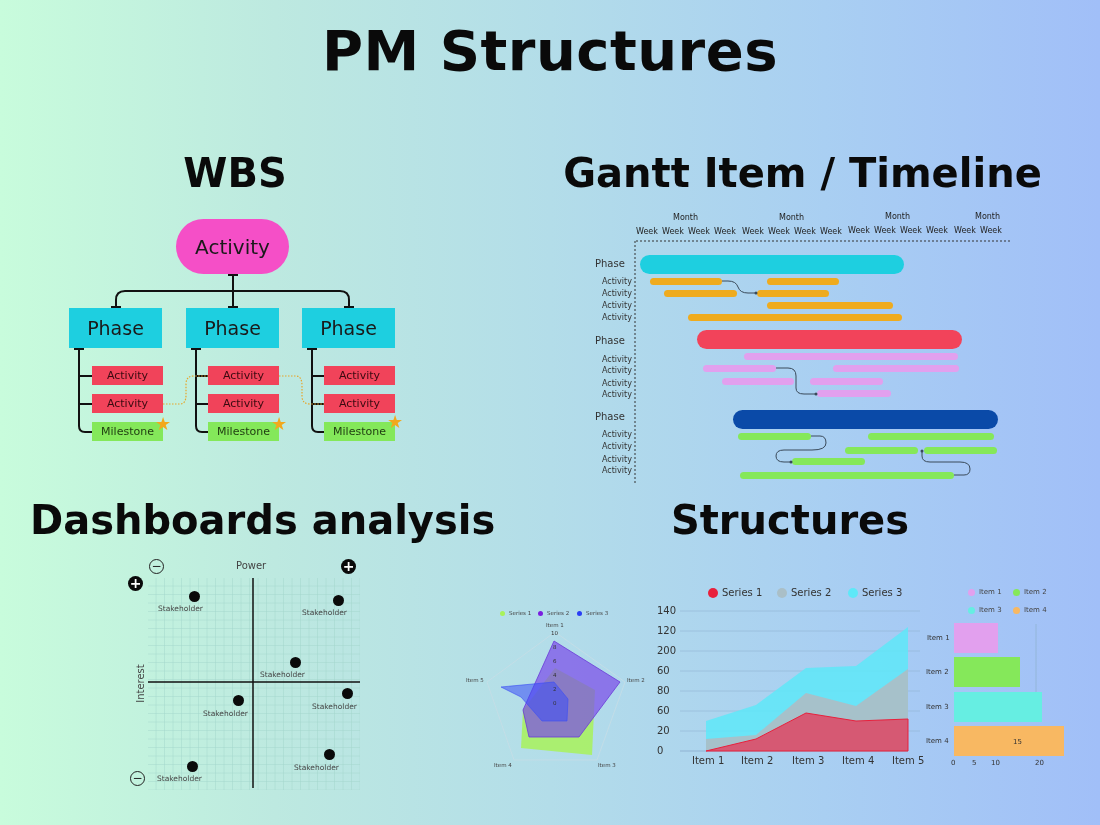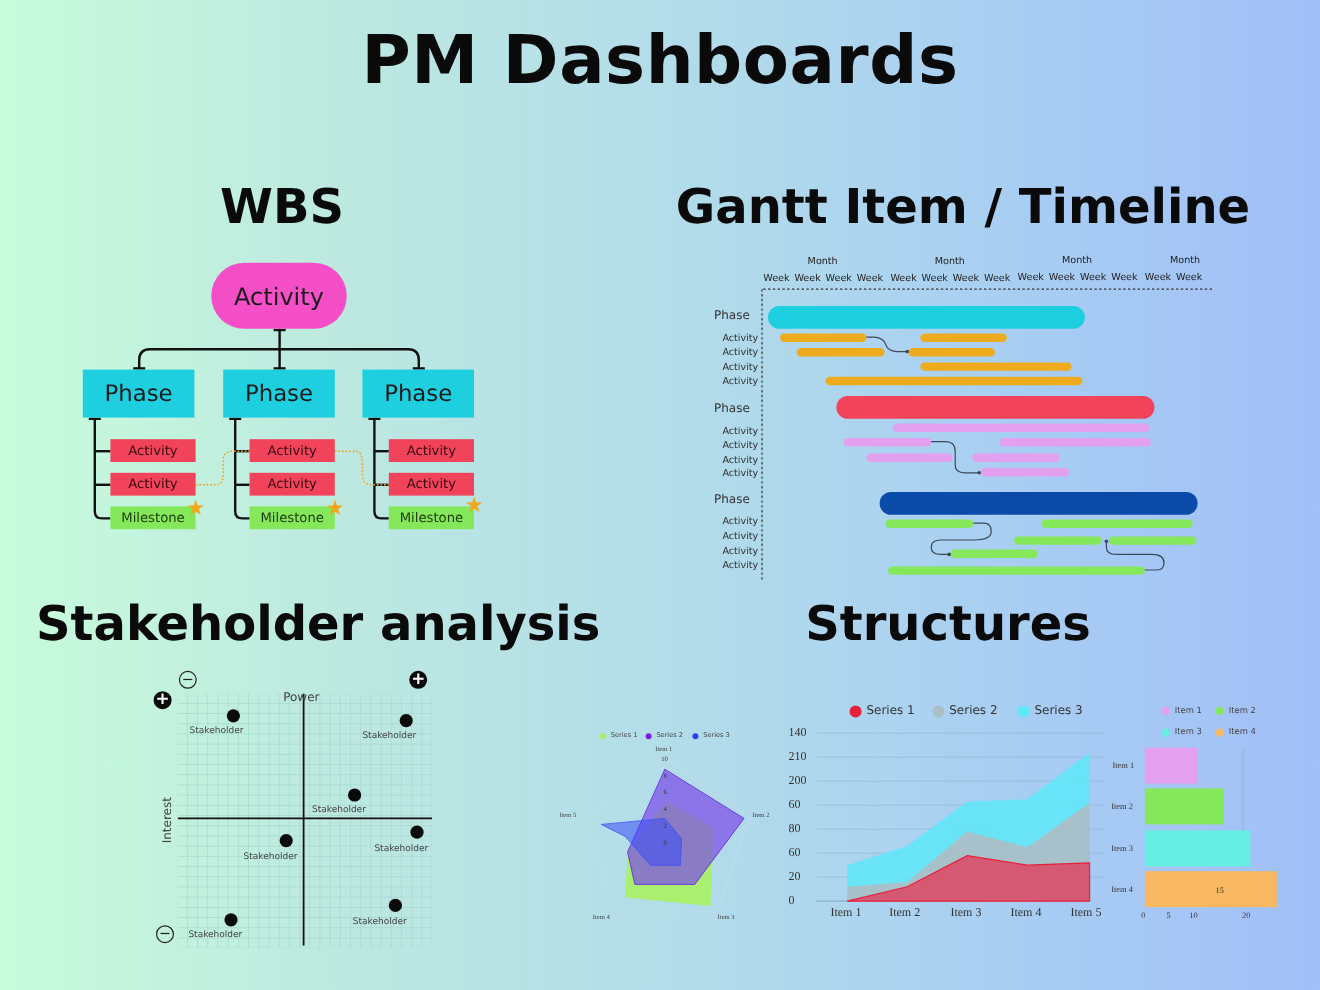--- a/index.html
+++ b/index.html
@@ -61,7 +61,7 @@
 </head>
 <body>
 
-<div class="main-title">PM Dashboards</div>
+<div class="main-title">PM Structures</div>
 
 <div class="section-title" style="left:140px; top:150px; width:190px;">WBS</div>
 

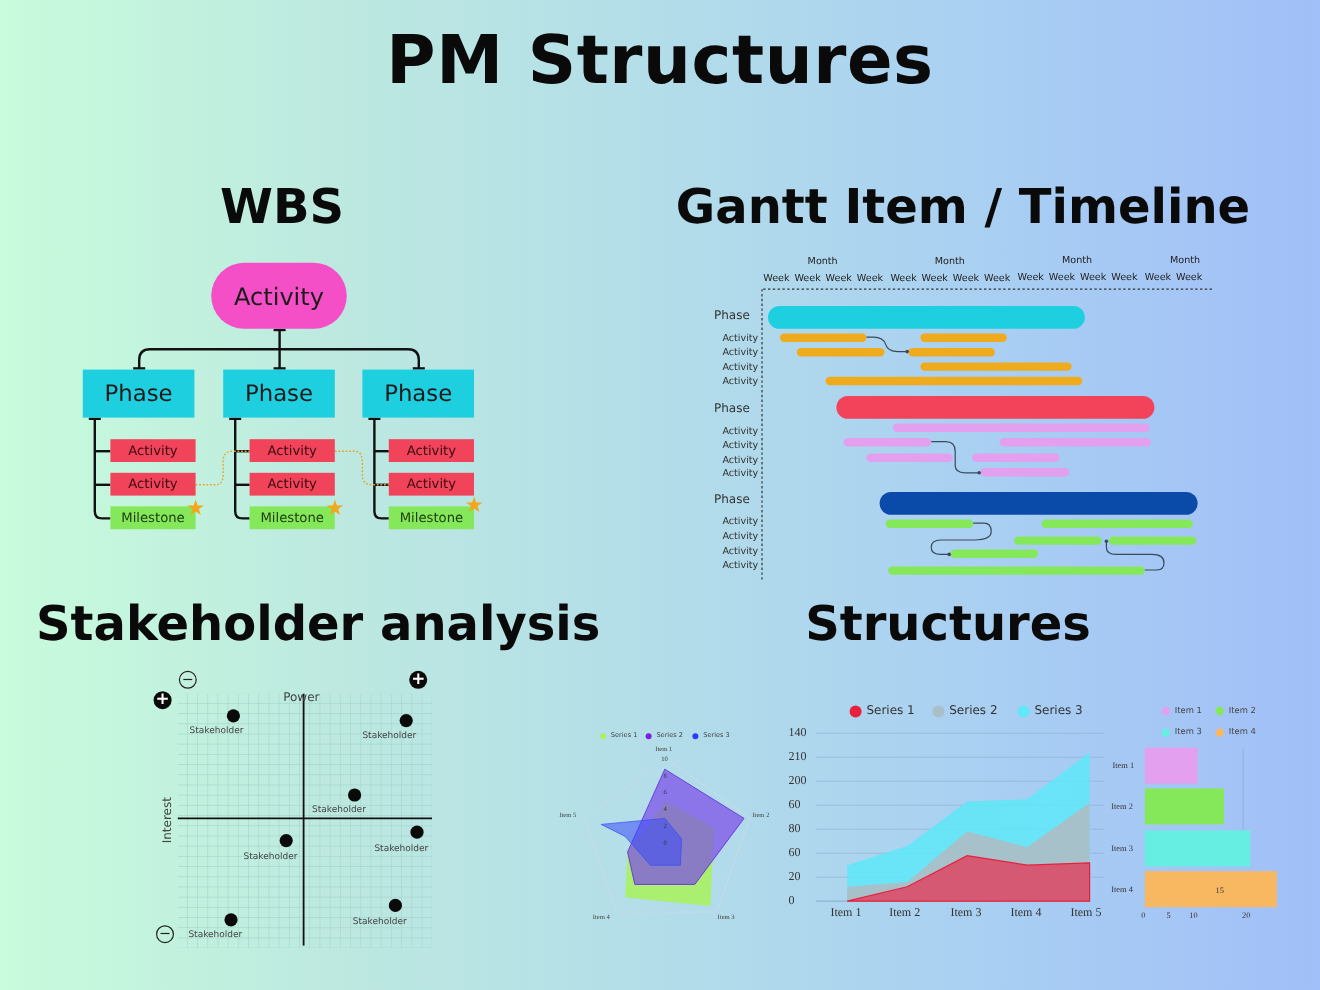--- a/index.html
+++ b/index.html
@@ -202,7 +202,7 @@
   </g>
 </svg>
 
-<div class="section-title" style="left:30px; top:497px; width:430px;">Stakeholder analysis</div>
+<div class="section-title" style="left:30px; top:497px; width:430px;">Dashboards analysis</div>
 
 <svg class="abs" style="left:148px; top:578px;" width="212" height="212">
   <defs>

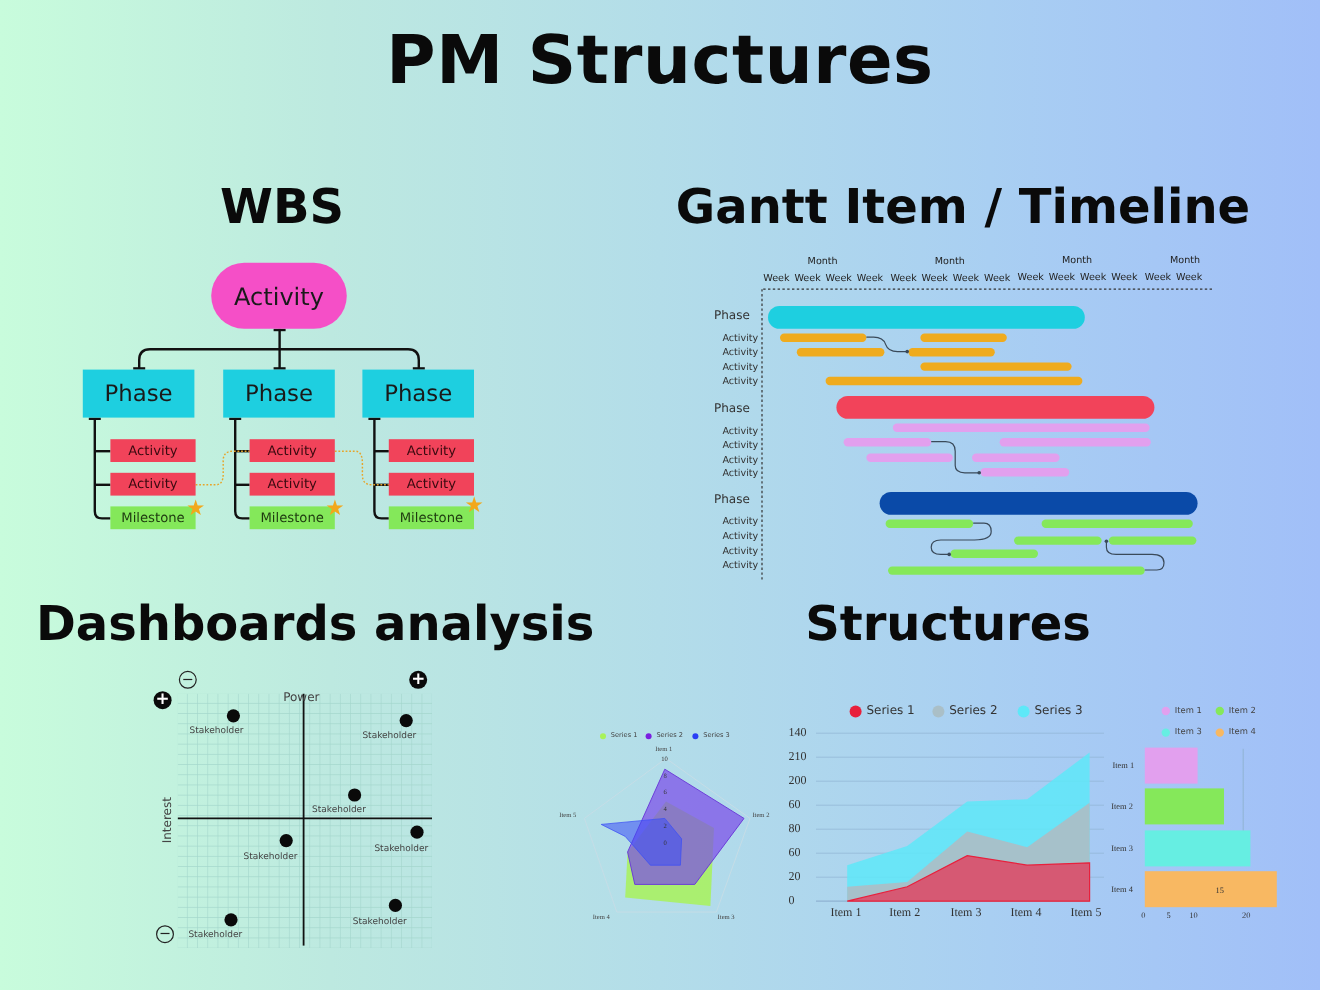--- a/index.html
+++ b/index.html
@@ -215,7 +215,7 @@
   <line x1="0" y1="104" x2="212" y2="104" stroke="#111" stroke-width="1.5"></line>
 </svg>
 
-<div class="sh-axis-label" style="left:236px; top:576px;">Power</div>
+<div class="sh-axis-label" style="left:236px; top:560px;">Power</div>
 <div class="sh-axis-label" style="left:115px; top:678px; transform: rotate(-90deg); transform-origin: center; width:50px; text-align:center;">Interest</div>
 
 <div class="abs" style="left:149px; top:559px; width:15px; height:15px; border:1.2px solid #222; border-radius:50%; font-size:12px; line-height:12px; text-align:center; color:#222;">−</div>

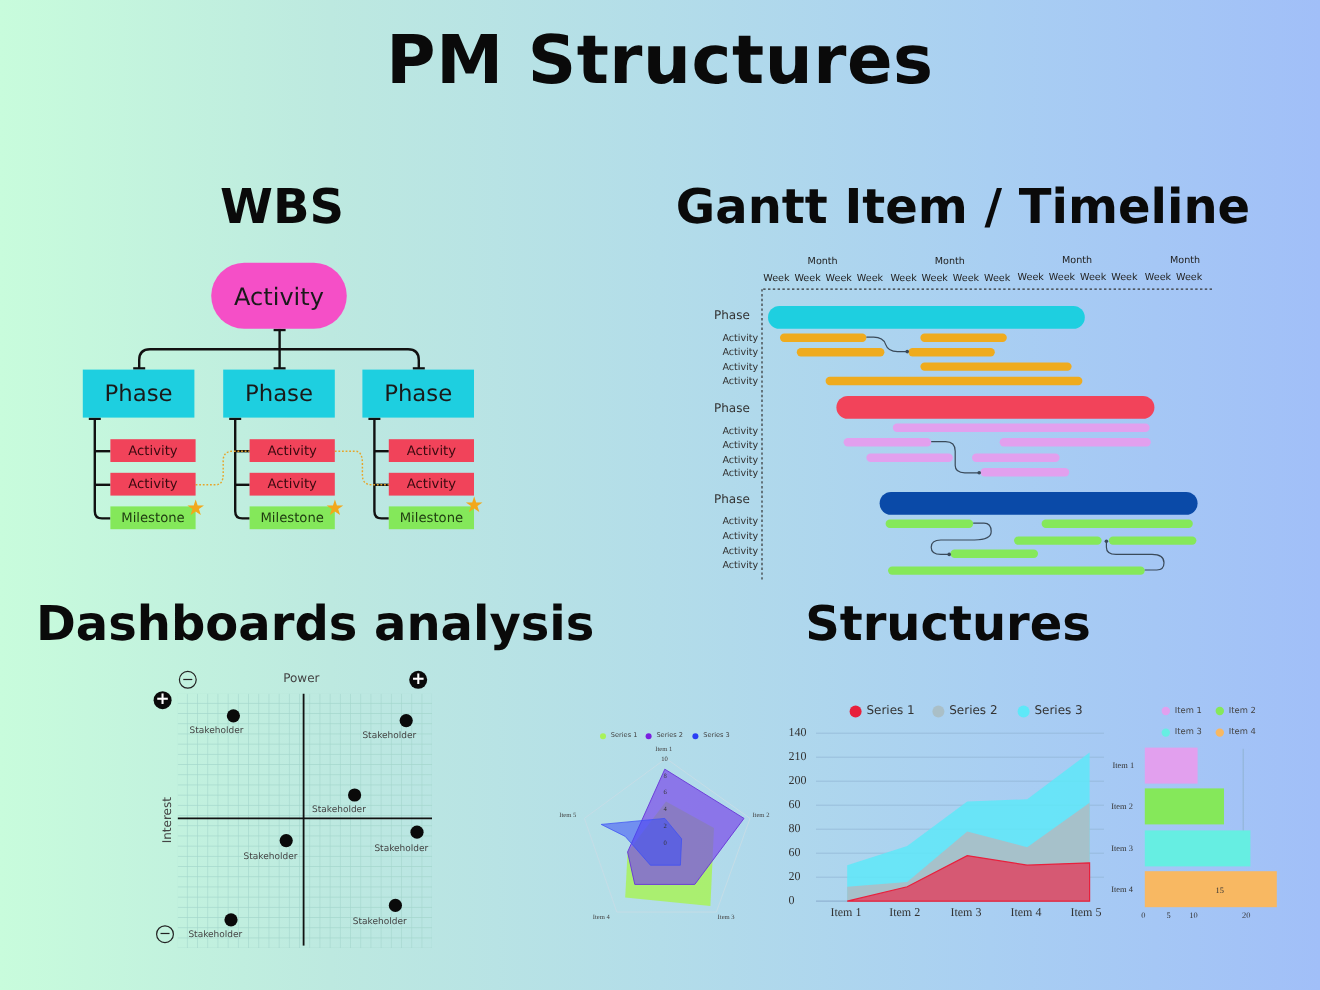--- a/index.html
+++ b/index.html
@@ -56,7 +56,7 @@
   
   .legend-item { position: absolute; display: flex; align-items: center; gap: 4px; white-space: nowrap; }
   .dot { display: inline-block; border-radius: 50%; }
-  .tick { position: absolute; font-size: 10px; color: #333; white-space: nowrap; font-family: Liberation Serif, serif; }
+  .tick { position: absolute; font-size: 10px; color: #333; white-space: nowrap; }
 </style>
 </head>
 <body>

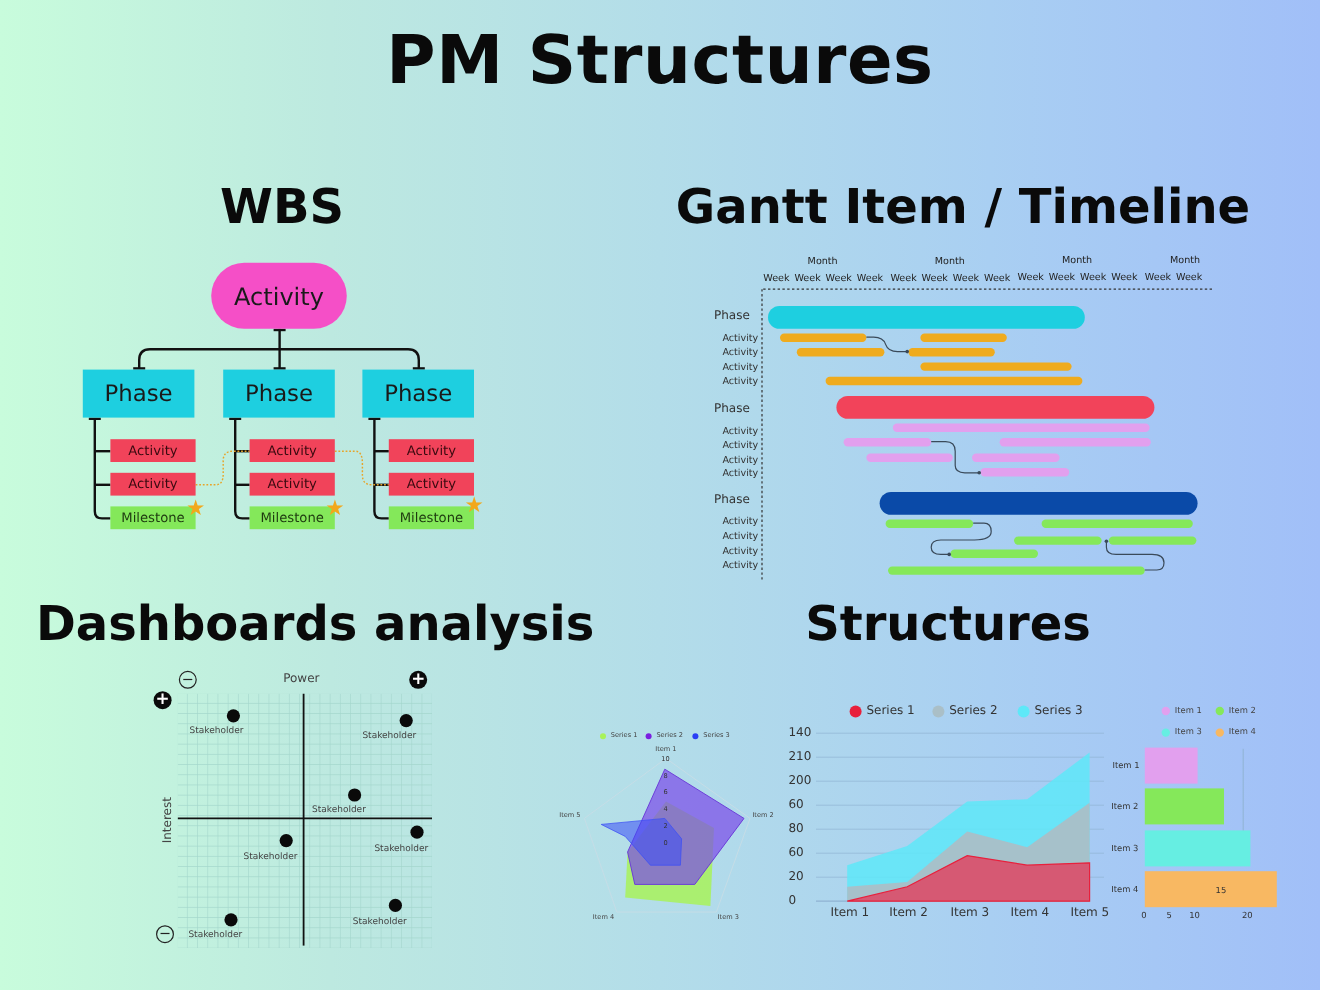--- a/index.html
+++ b/index.html
@@ -316,7 +316,7 @@
   <div class="tick" style="left:657px; top:685px;">80</div>
   <div class="tick" style="left:657px; top:665px;">60</div>
   <div class="tick" style="left:657px; top:645px;">200</div>
-  <div class="tick" style="left:657px; top:625px;">210</div>
+  <div class="tick" style="left:657px; top:625px;">120</div>
   <div class="tick" style="left:657px; top:605px;">140</div>
 
   <div class="tick" style="left:692px; top:755px;">Item 1</div>

